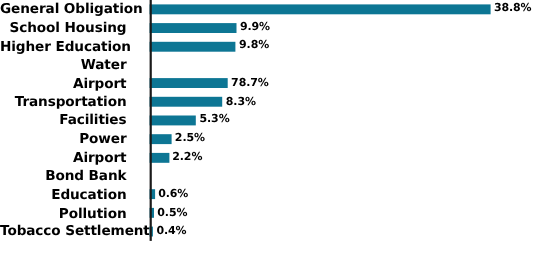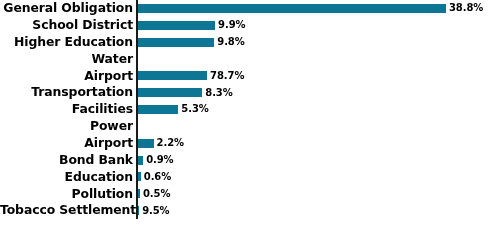--- a/index.html
+++ b/index.html
@@ -39,7 +39,7 @@
     width: 136px;
     flex: 0 0 136px;
     text-align: right;
-    padding-right: 3px;
+    padding-right: 21px;
     box-sizing: border-box;
     font-size: 12.4px;
     font-weight: bold;

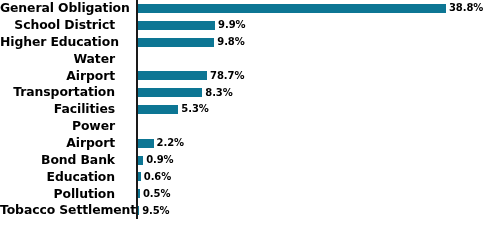--- a/index.html
+++ b/index.html
@@ -93,7 +93,7 @@
         </div>
       </div>
       <div class="bar-row">
-        <div class="cat-label">School District</div>
+        <div class="cat-label">School Housing</div>
         <div class="plot">
           <div class="bar" style="width: 79.1px; background: rgb(13, 118, 148);"></div>
           <div class="val-label">9.9%</div>

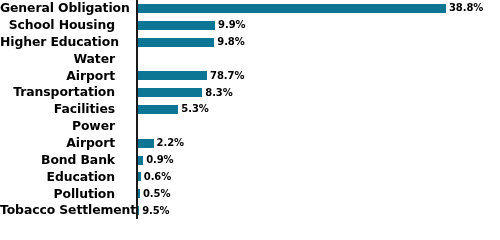--- a/index.html
+++ b/index.html
@@ -132,6 +132,10 @@
       </div>
       <div class="bar-row">
         <div class="cat-label">Power</div>
+        <div class="plot">
+          <div class="bar" style="width: 19.97px; background: rgb(13, 118, 148);"></div>
+          <div class="val-label">2.5%</div>
+        </div>
       </div>
       <div class="bar-row">
         <div class="cat-label">Airport</div>

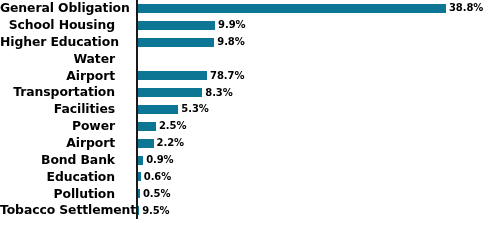--- a/index.html
+++ b/index.html
@@ -146,10 +146,6 @@
       </div>
       <div class="bar-row">
         <div class="cat-label">Bond Bank</div>
-        <div class="plot">
-          <div class="bar" style="width: 7.19px; background: rgb(13, 118, 148);"></div>
-          <div class="val-label">0.9%</div>
-        </div>
       </div>
       <div class="bar-row">
         <div class="cat-label">Education</div>

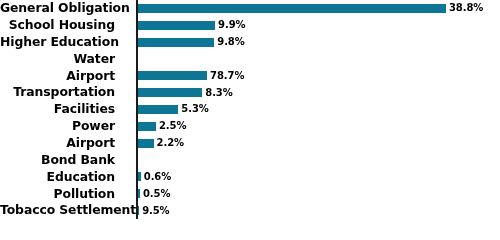--- a/index.html
+++ b/index.html
@@ -165,7 +165,7 @@
         <div class="cat-label">Tobacco Settlement</div>
         <div class="plot">
           <div class="bar" style="width: 3.2px; background: rgb(13, 118, 148);"></div>
-          <div class="val-label">9.5%</div>
+          <div class="val-label">0.4%</div>
         </div>
       </div>
     </div>

